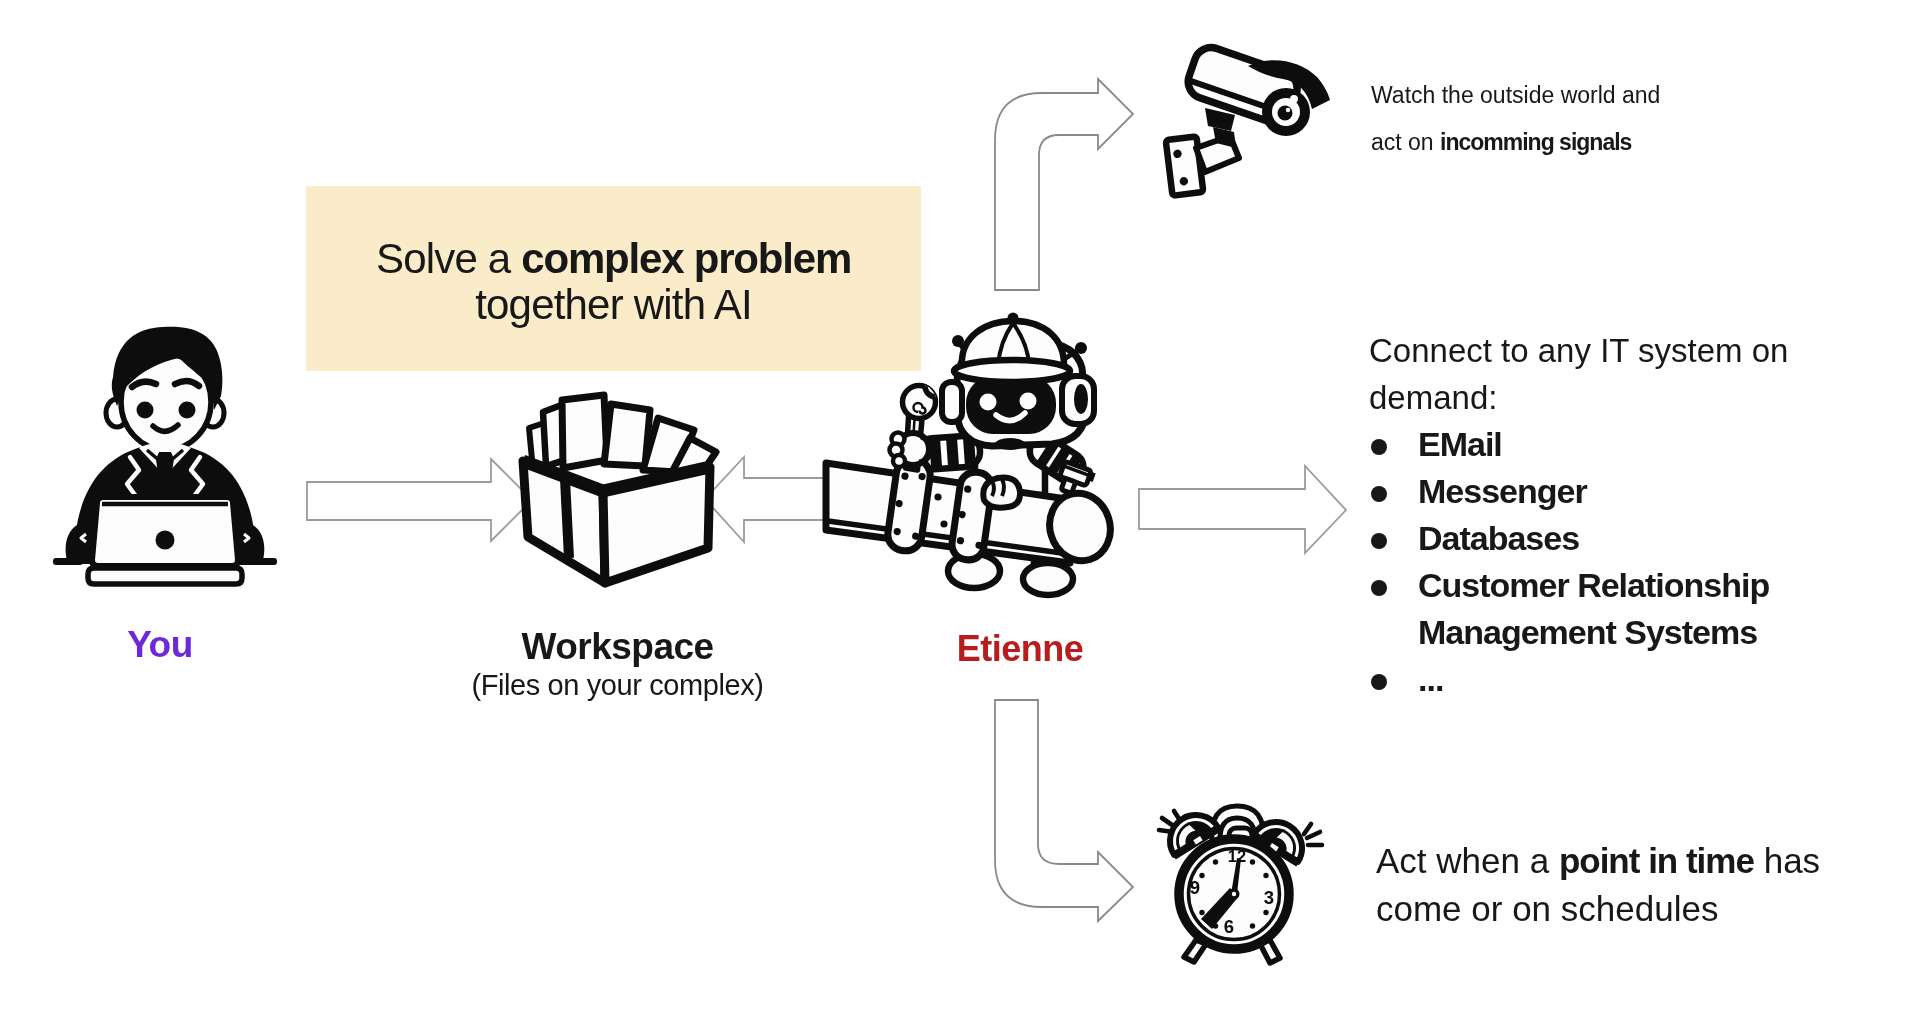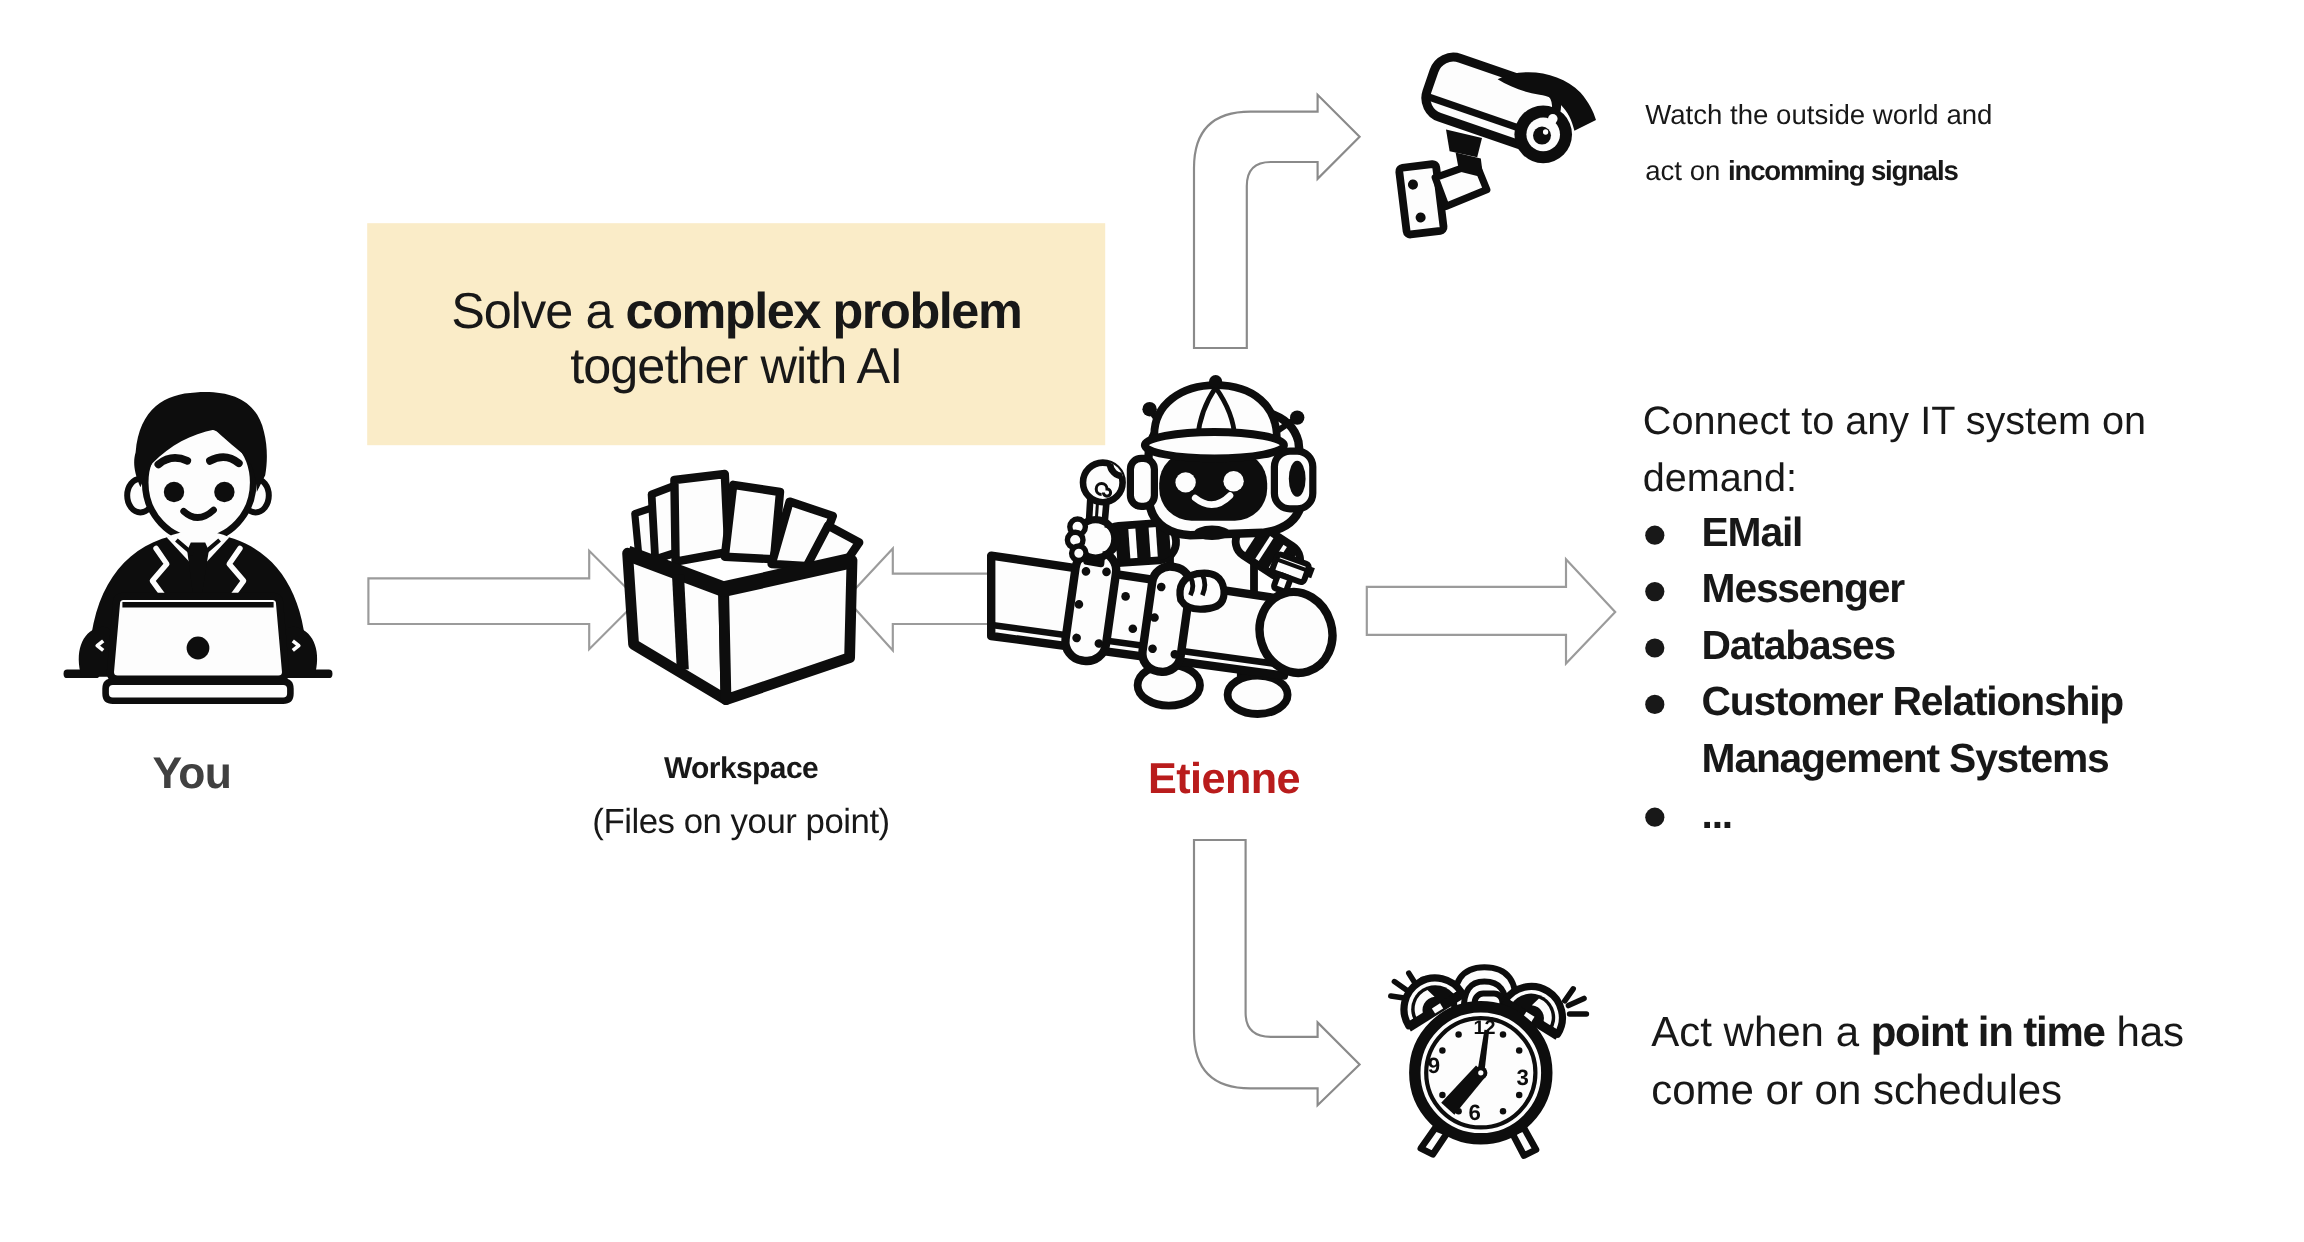--- a/index.html
+++ b/index.html
@@ -296,7 +296,7 @@
 
 </svg>
 
-<div class="abs" style="left:60px;top:624px;width:200px;text-align:center;font-size:37px;letter-spacing:-0.5px;font-weight:bold;color:#404040;">You</div>
+<div class="abs" style="left:60px;top:624px;width:200px;text-align:center;font-size:37px;letter-spacing:-0.5px;font-weight:bold;color:#6d28d9;">You</div>
 <div class="abs" style="left:860px;top:628px;width:320px;text-align:center;font-size:36px;letter-spacing:-0.5px;font-weight:bold;color:#b91c1c;">Etienne</div>
 
 <div class="abs" style="left:420px;top:626px;width:395px;text-align:center;font-size:25px;letter-spacing:-0.5px;font-weight:bold;">Workspace</div>

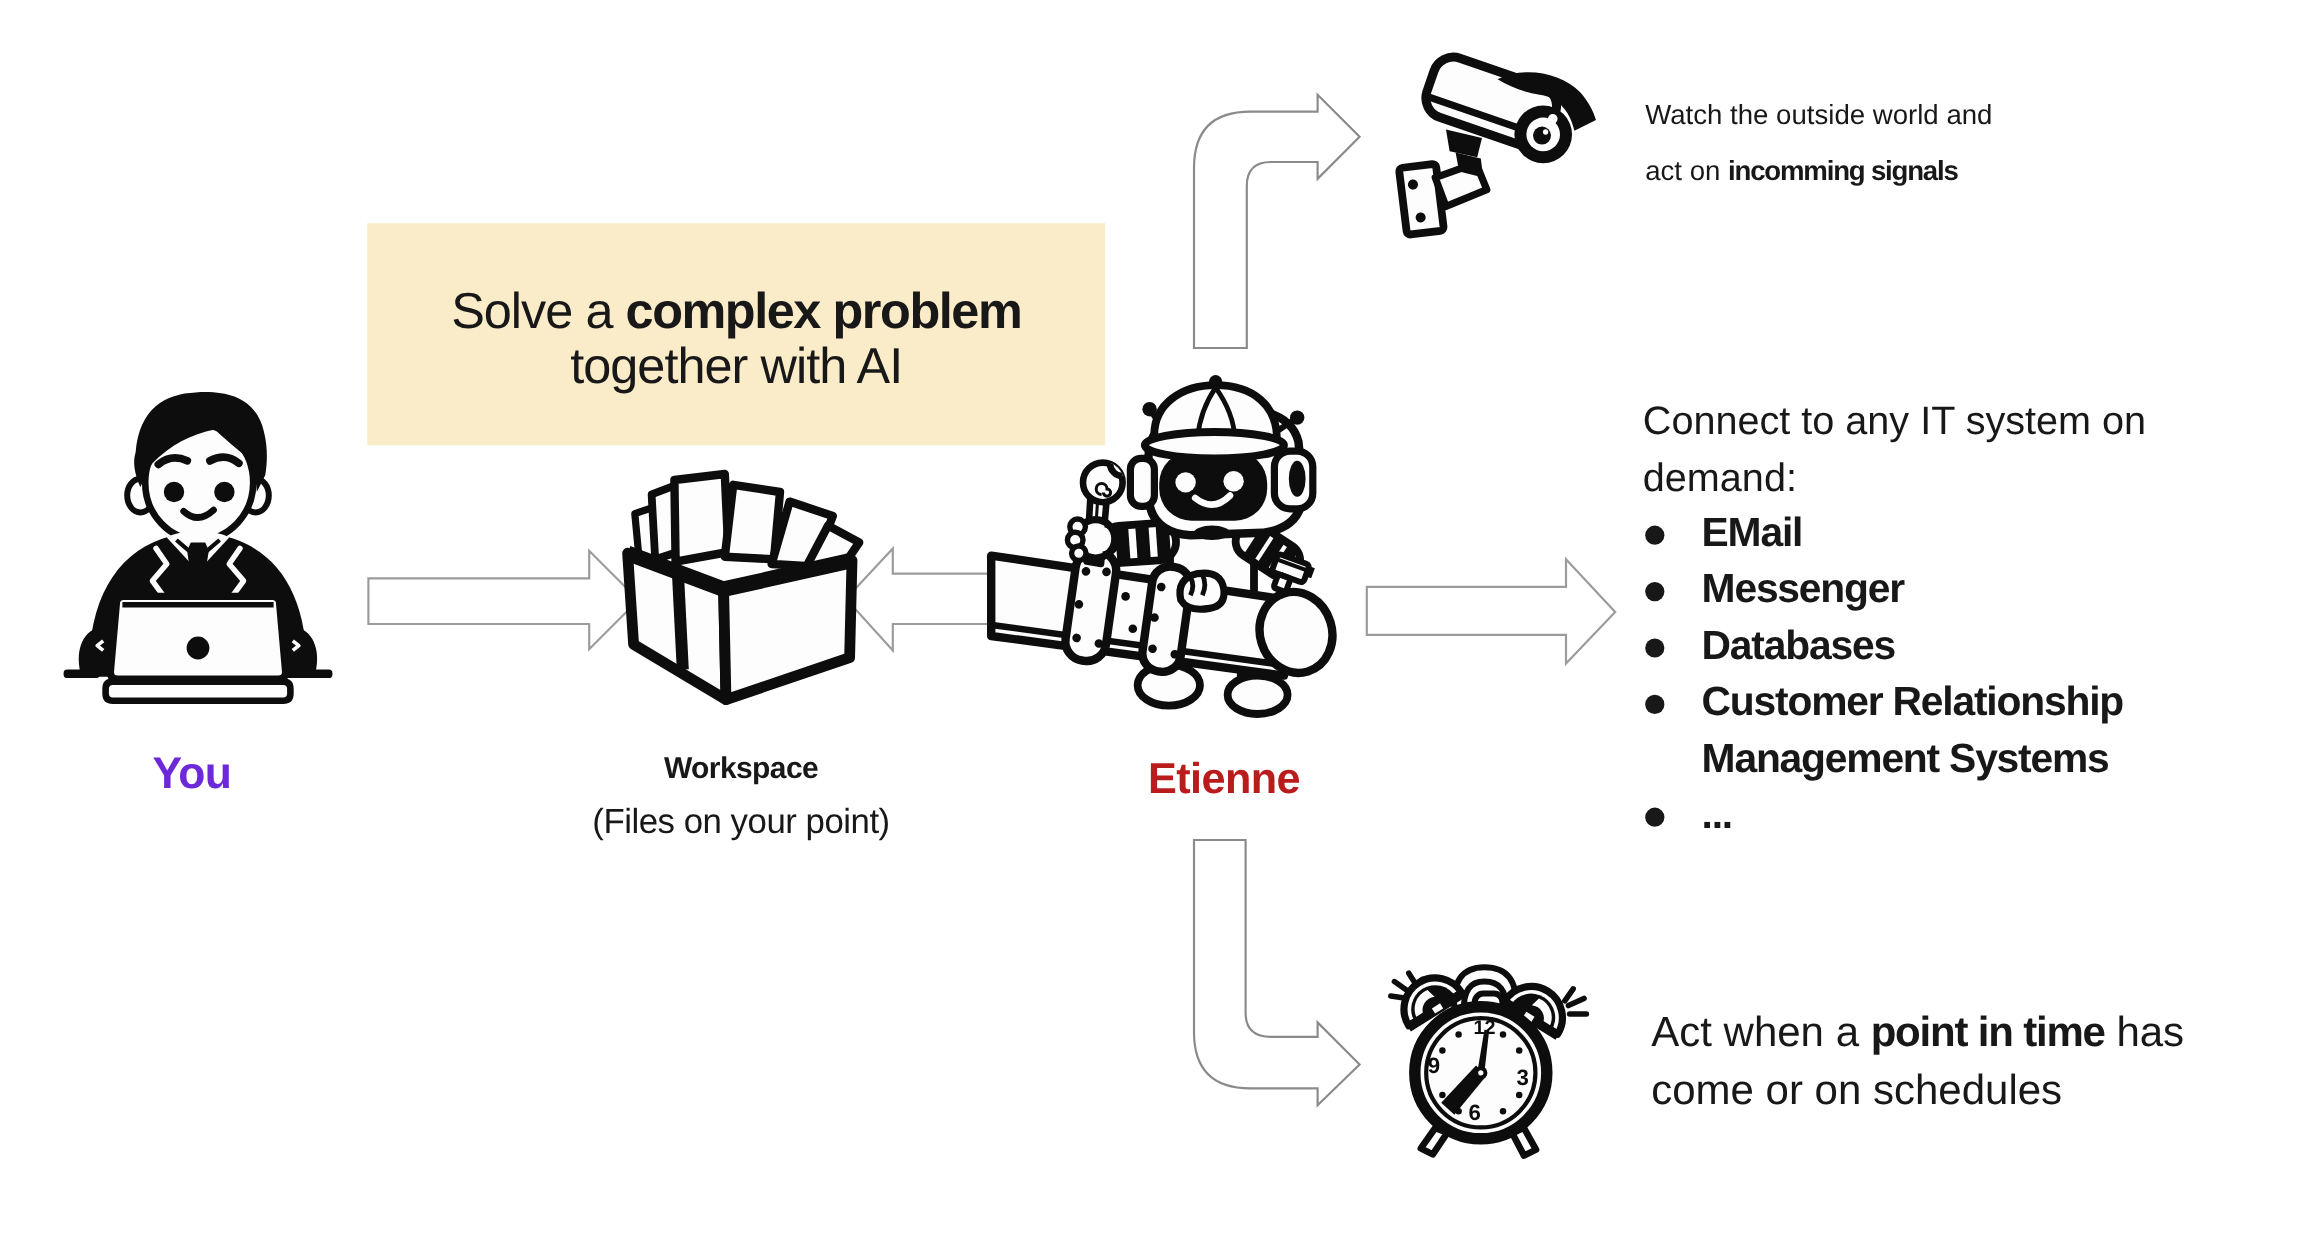--- a/index.html
+++ b/index.html
@@ -299,7 +299,7 @@
 <div class="abs" style="left:60px;top:624px;width:200px;text-align:center;font-size:37px;letter-spacing:-0.5px;font-weight:bold;color:#6d28d9;">You</div>
 <div class="abs" style="left:860px;top:628px;width:320px;text-align:center;font-size:36px;letter-spacing:-0.5px;font-weight:bold;color:#b91c1c;">Etienne</div>
 
-<div class="abs" style="left:420px;top:626px;width:395px;text-align:center;font-size:25px;letter-spacing:-0.5px;font-weight:bold;">Workspace</div>
+<div class="abs" style="left:420px;top:626px;width:395px;text-align:center;font-size:37px;letter-spacing:-0.5px;font-weight:bold;">Workspace</div>
 <div class="abs" style="left:420px;top:669px;width:395px;text-align:center;font-size:29px;letter-spacing:-0.4px;">(Files on your point)</div>
 
 <div class="abs" style="left:1371px;top:72px;font-size:23px;line-height:47px;">

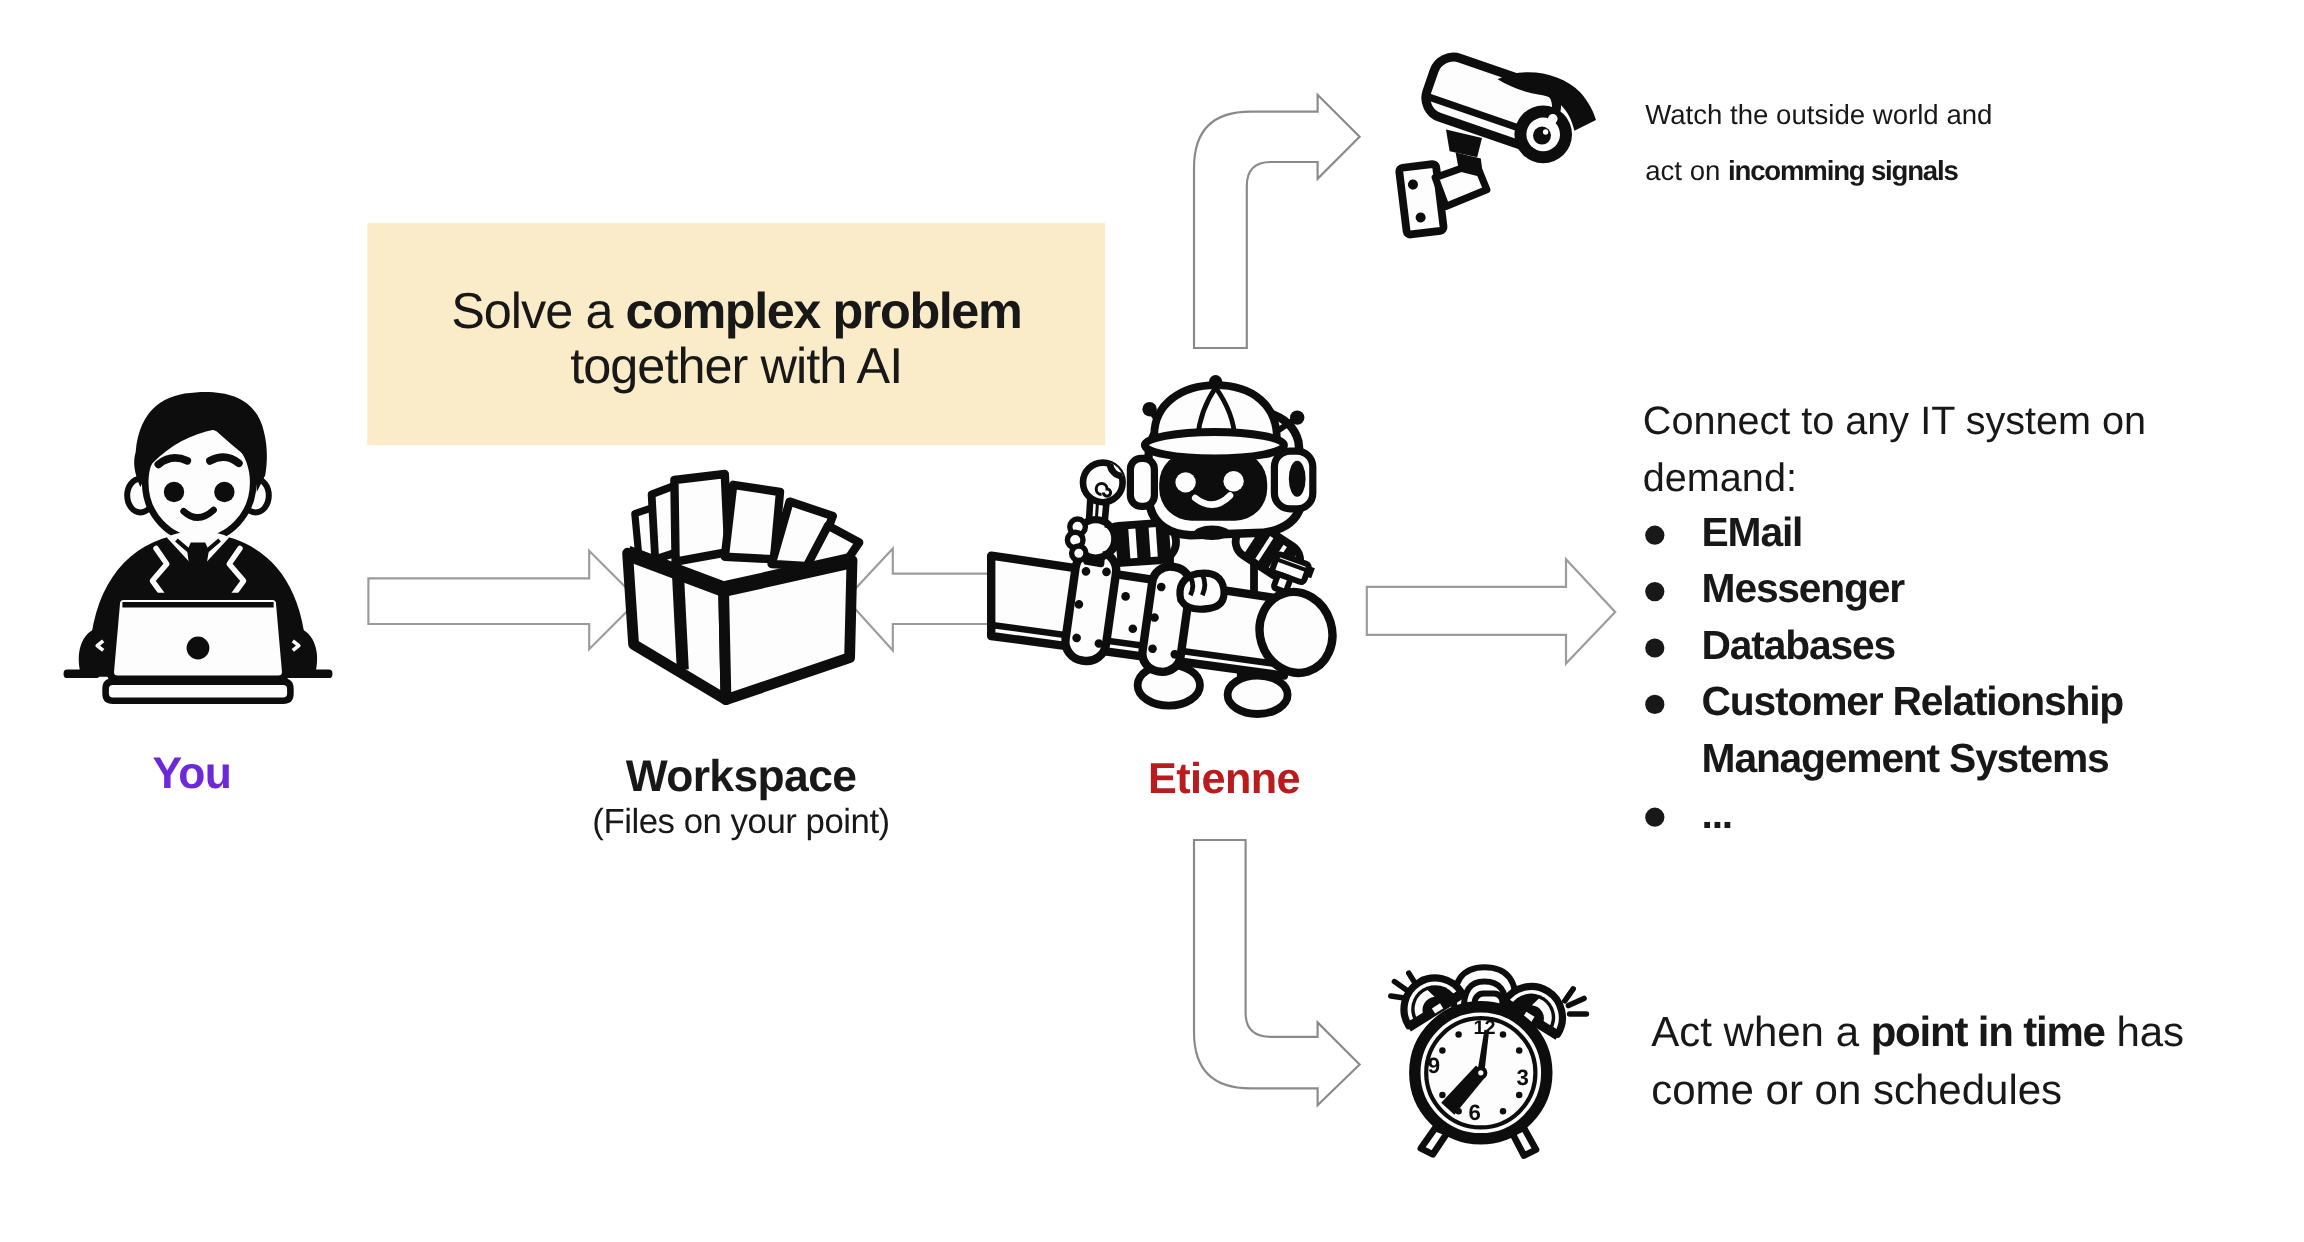--- a/index.html
+++ b/index.html
@@ -300,7 +300,7 @@
 <div class="abs" style="left:860px;top:628px;width:320px;text-align:center;font-size:36px;letter-spacing:-0.5px;font-weight:bold;color:#b91c1c;">Etienne</div>
 
 <div class="abs" style="left:420px;top:626px;width:395px;text-align:center;font-size:37px;letter-spacing:-0.5px;font-weight:bold;">Workspace</div>
-<div class="abs" style="left:420px;top:669px;width:395px;text-align:center;font-size:29px;letter-spacing:-0.4px;">(Files on your point)</div>
+<div class="abs" style="left:420px;top:669px;width:395px;text-align:center;font-size:29px;letter-spacing:-0.4px;">(Files on your complex)</div>
 
 <div class="abs" style="left:1371px;top:72px;font-size:23px;line-height:47px;">
   Watch the outside world and<br>act on <b style="letter-spacing:-1px;">incomming signals</b>

